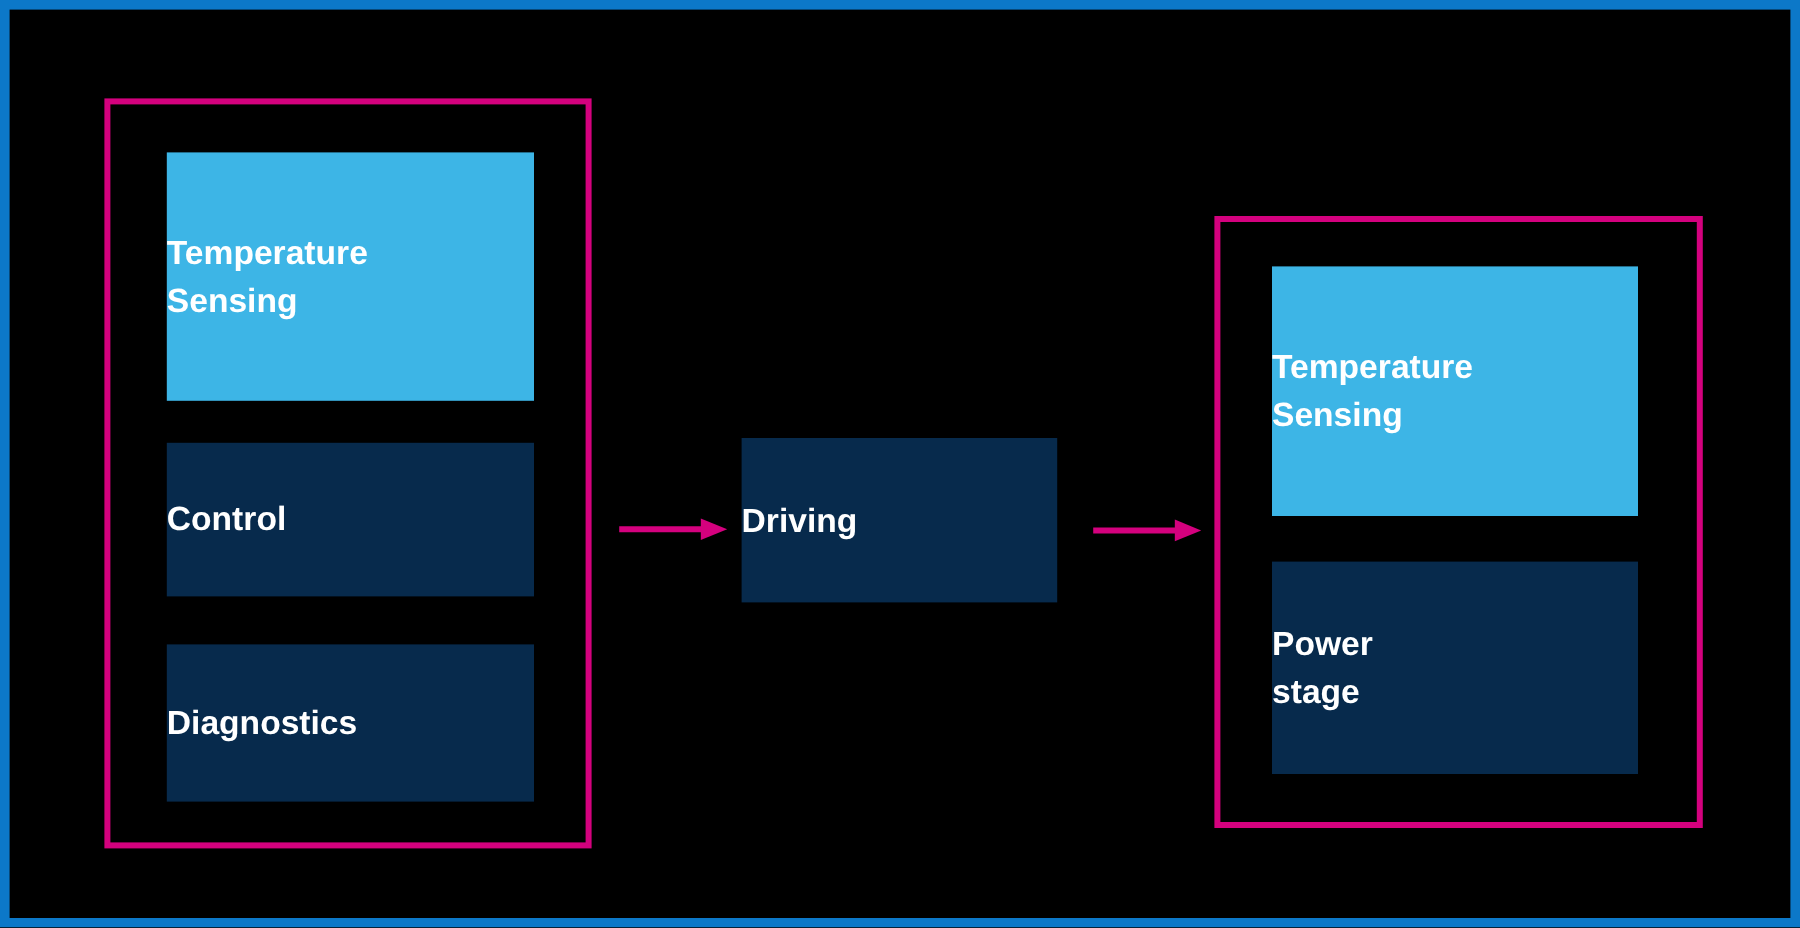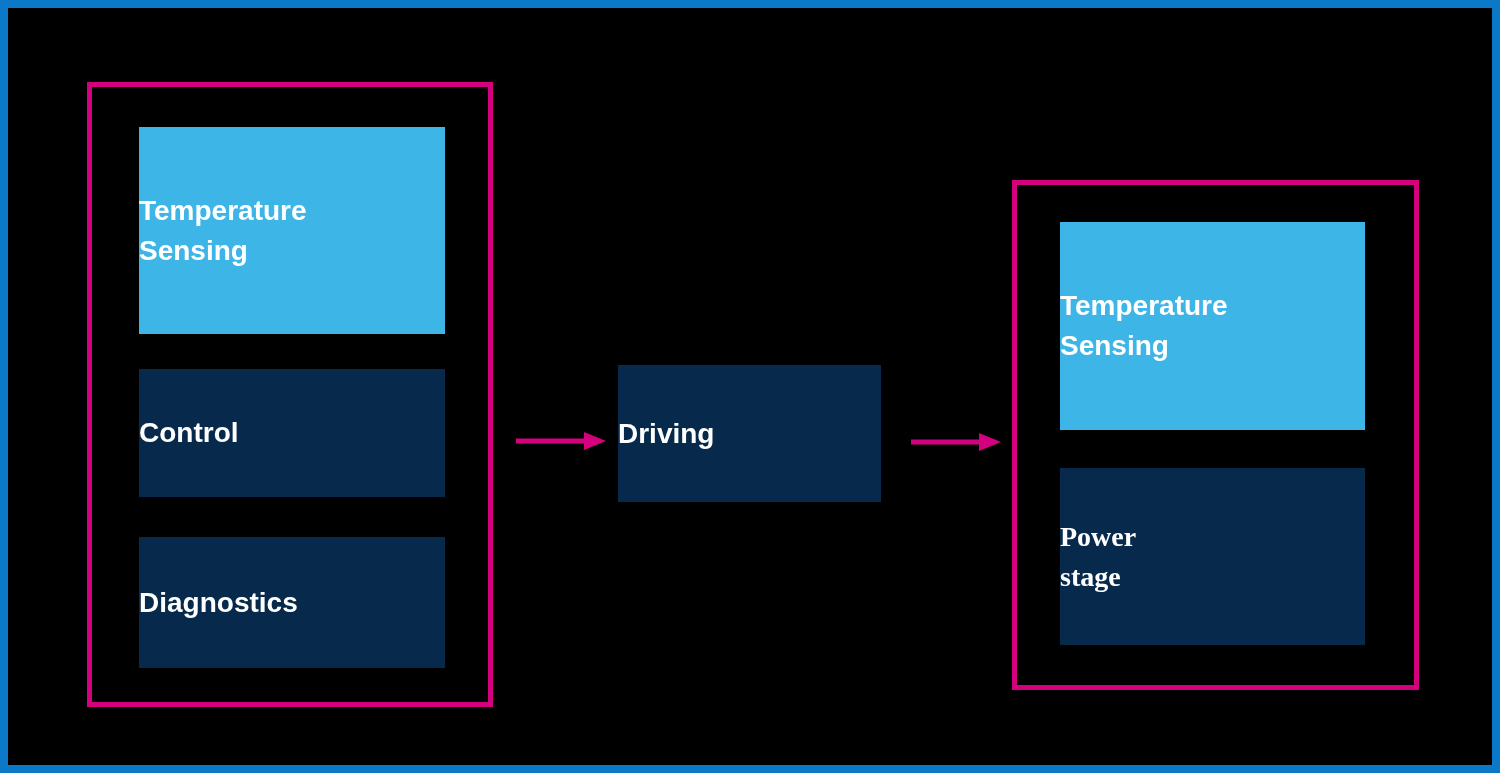--- a/index.html
+++ b/index.html
@@ -48,7 +48,7 @@
   .block.diagnostics { left: 131px; top: 529px; width: 306px; height: 131px; }
   .block.driving     { left: 610px; top: 357px; width: 263px; height: 137px; }
   .block.hot         { left: 1052px; top: 214px; width: 305px; height: 208px; }
-  .block.power       { left: 1052px; top: 460px; width: 305px; height: 177px; font-family: Liberation Serif, serif; }
+  .block.power       { left: 1052px; top: 460px; width: 305px; height: 177px; }
 
   
   .group.left  { left: 79px;  top: 74px; }

